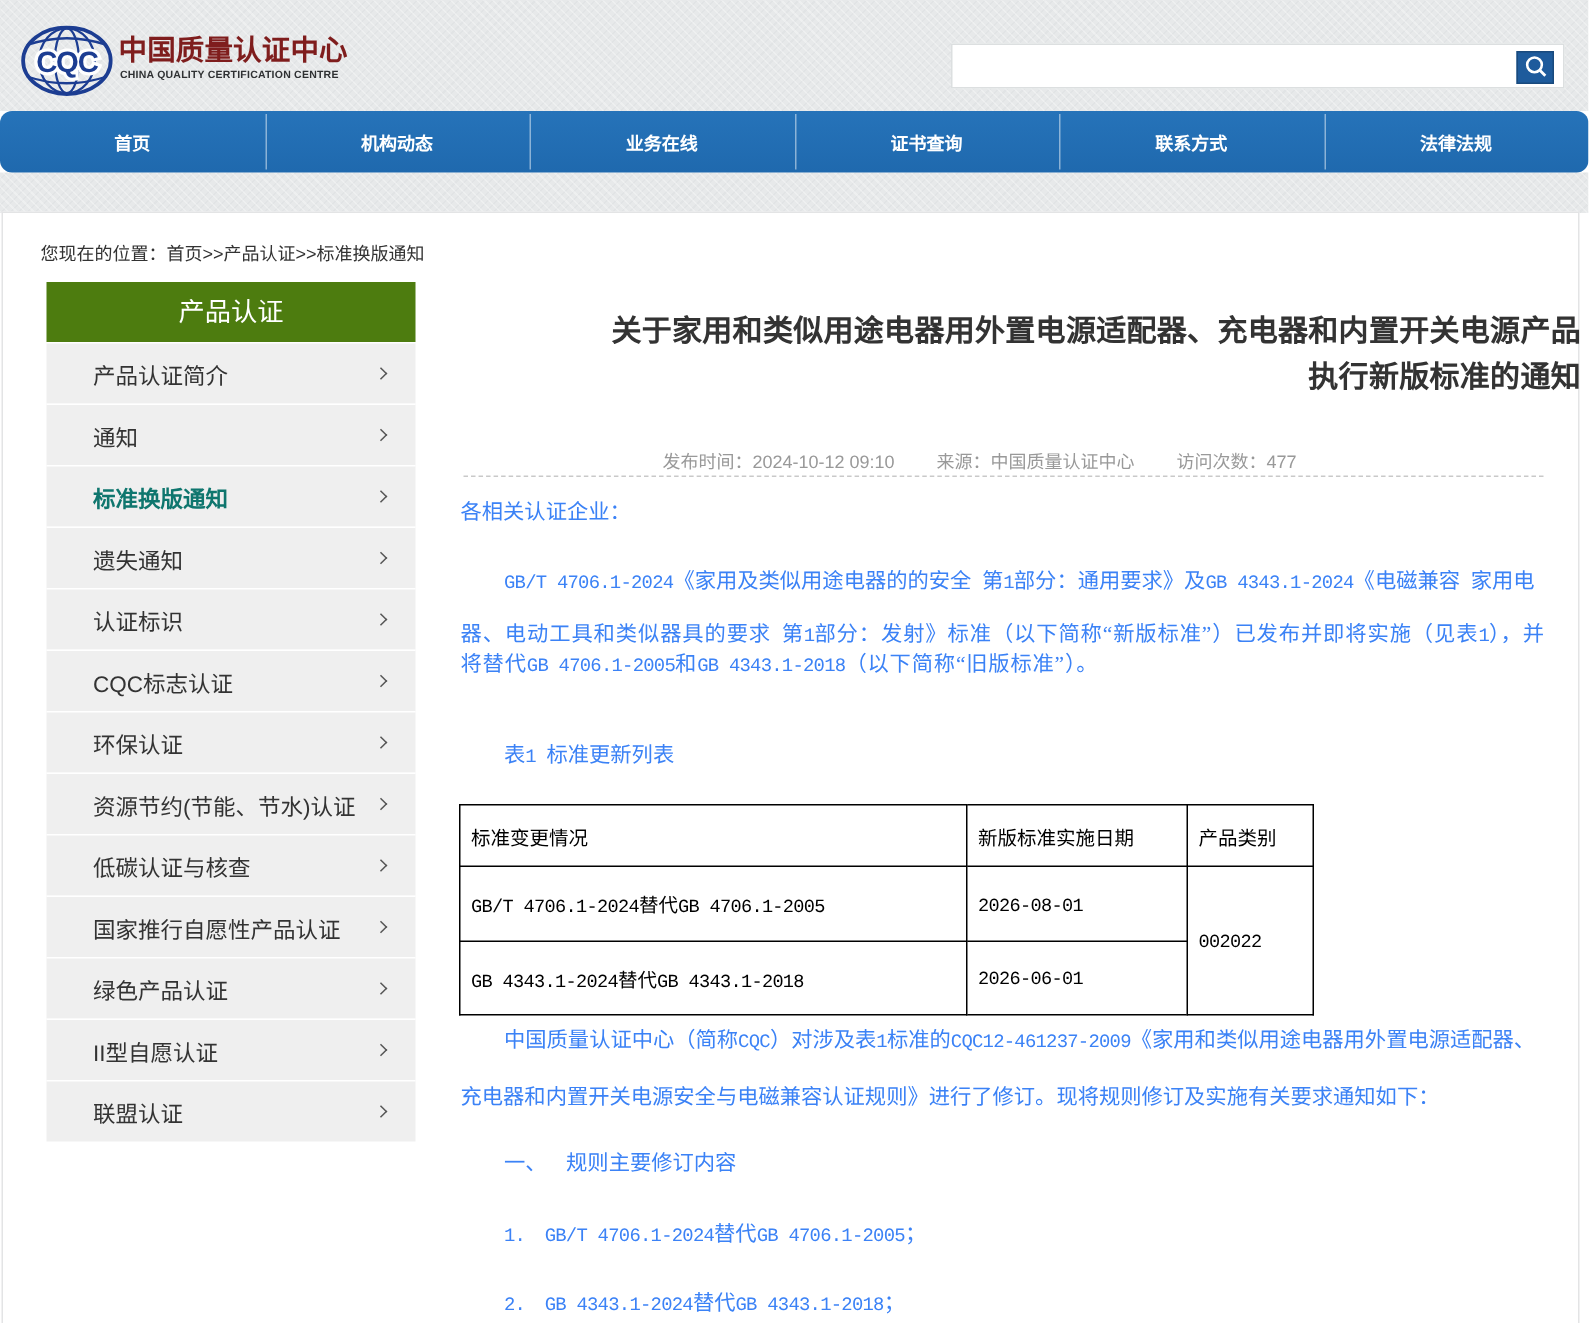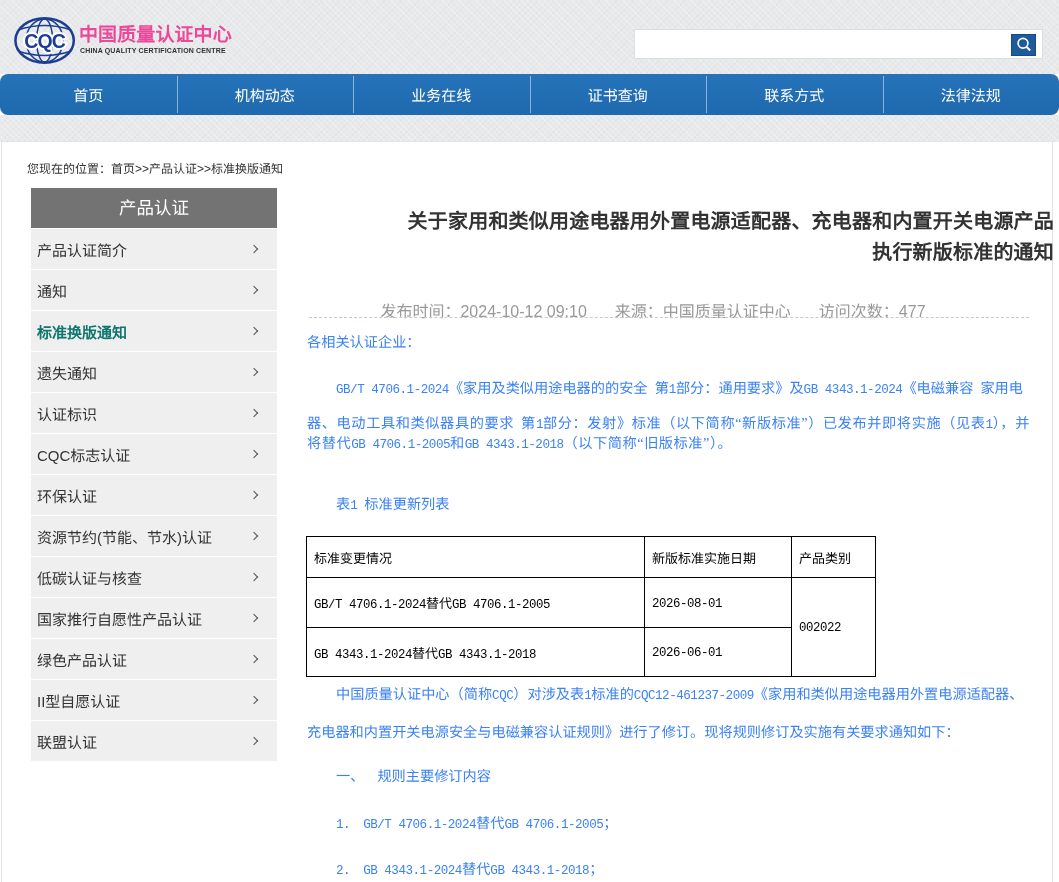--- a/index.html
+++ b/index.html
@@ -17,7 +17,7 @@
   #hdr-mid { top:115px; height:27px; }
   
   #logo { position:absolute; left:14px; top:17px; }
-  #brand-cn { position:absolute; left:79px; top:25px; font-size:19px; line-height:19px; color:#ec4899; font-weight:600; letter-spacing:0.1px; }
+  #brand-cn { position:absolute; left:79px; top:25px; font-size:19px; line-height:19px; color:#7f1d1d; font-weight:600; letter-spacing:0.1px; }
   #brand-en { position:absolute; left:80px; top:46.5px; font-size:7px; line-height:7px; color:#2f3133; font-weight:bold; letter-spacing:0.15px; }
   
   #search { position:absolute; left:634px; top:29px; width:409px; height:30px; background:#fff; border:1px solid #dcdfe0; }

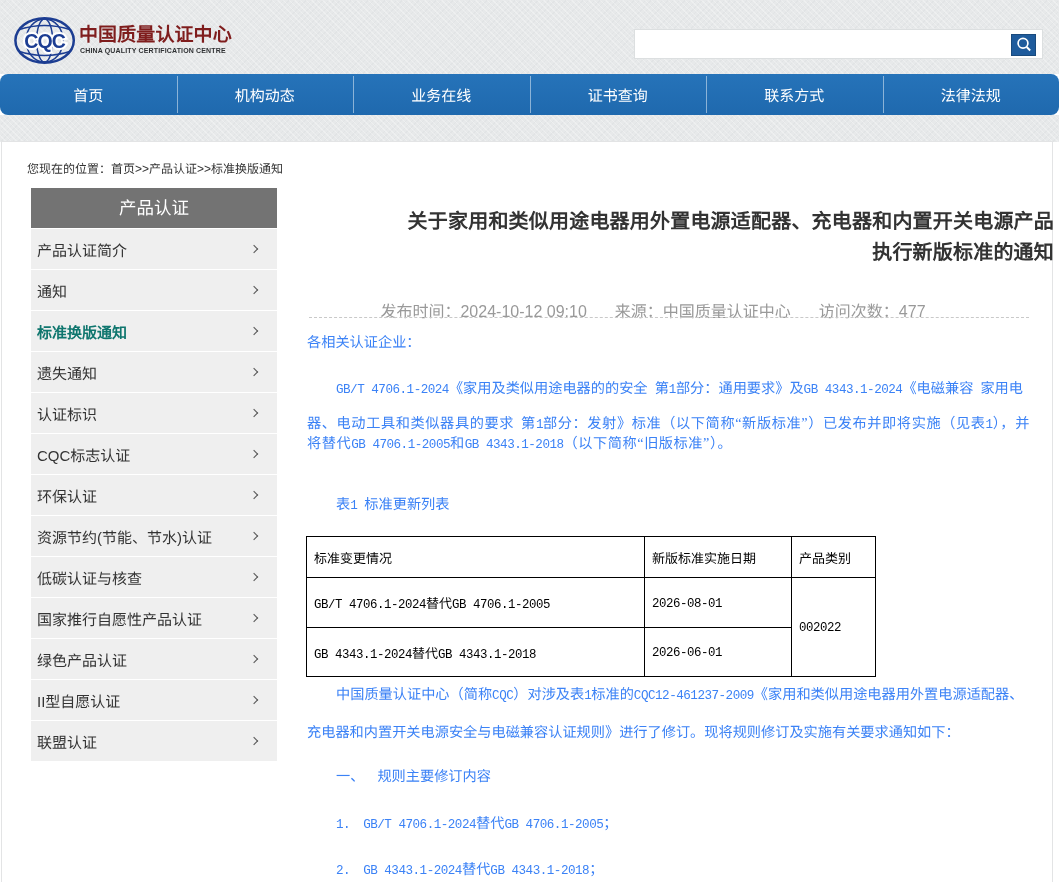--- a/index.html
+++ b/index.html
@@ -26,7 +26,7 @@
   #nav { position:absolute; left:0; top:74px; width:1059px; height:41px;
          background:linear-gradient(#2673b9, #1f69ae); border-radius:8px; display:flex; }
   #nav a { flex:1; display:flex; align-items:center; justify-content:center;
-           color:#fff; font-size:15px; font-weight:normal; text-decoration:none; position:relative; }
+           color:#fff; font-size:12px; font-weight:bold; text-decoration:none; position:relative; }
   #nav a + a:before { content:""; position:absolute; left:0; top:2px; bottom:2px; width:1px; background:rgba(255,255,255,.48); }
   
   #panel { position:absolute; left:1px; top:141px; width:1052px; height:741px; background:#fff;

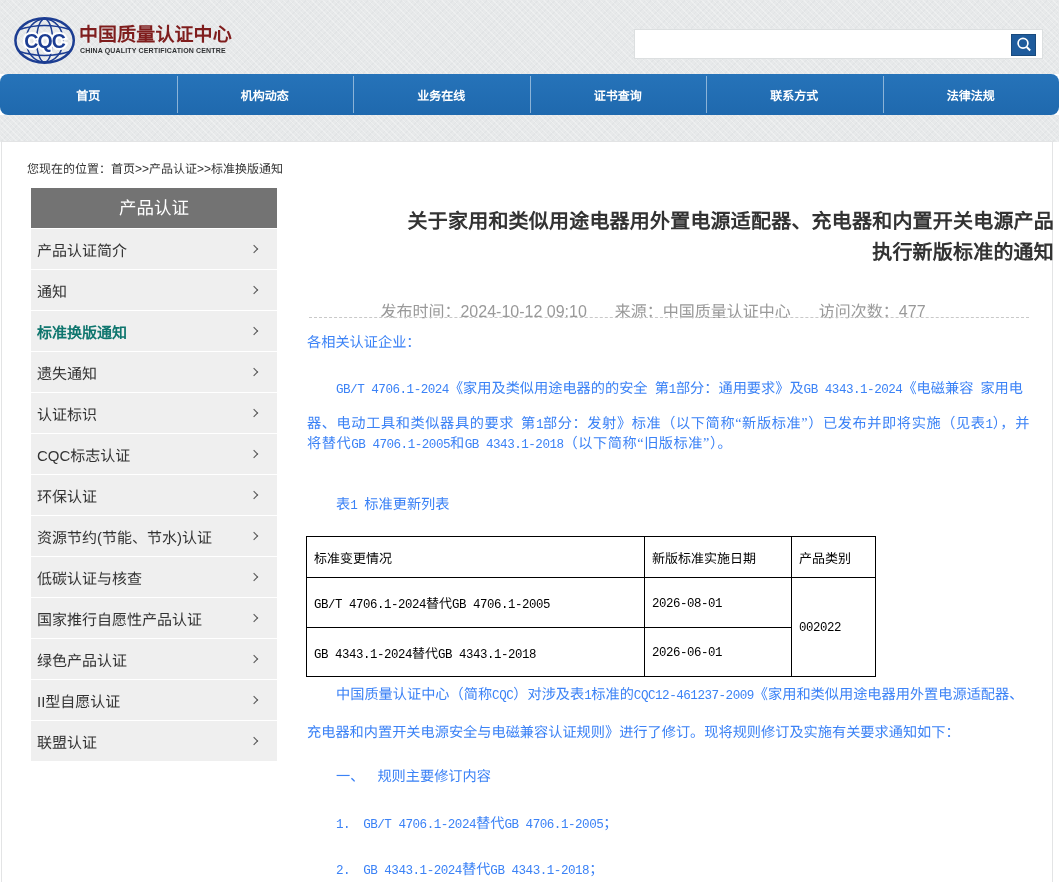--- a/index.html
+++ b/index.html
@@ -34,7 +34,7 @@
   #crumb { position:absolute; left:27px; top:159px; font-size:12px; color:#333; }
   
   #side { position:absolute; left:31px; top:188px; width:246px; }
-  #side-h { height:40px; background:#737373; color:#fff; font-size:17.5px;
+  #side-h { height:40px; background:#4d7c0f; color:#fff; font-size:17.5px;
             display:flex; align-items:center; justify-content:center; padding-bottom:4px; }
   .mi { height:41px; background:#efefef; border-top:1px solid #fff; position:relative;
         display:flex; align-items:center; padding-left:6px; font-size:15px; color:#333; }

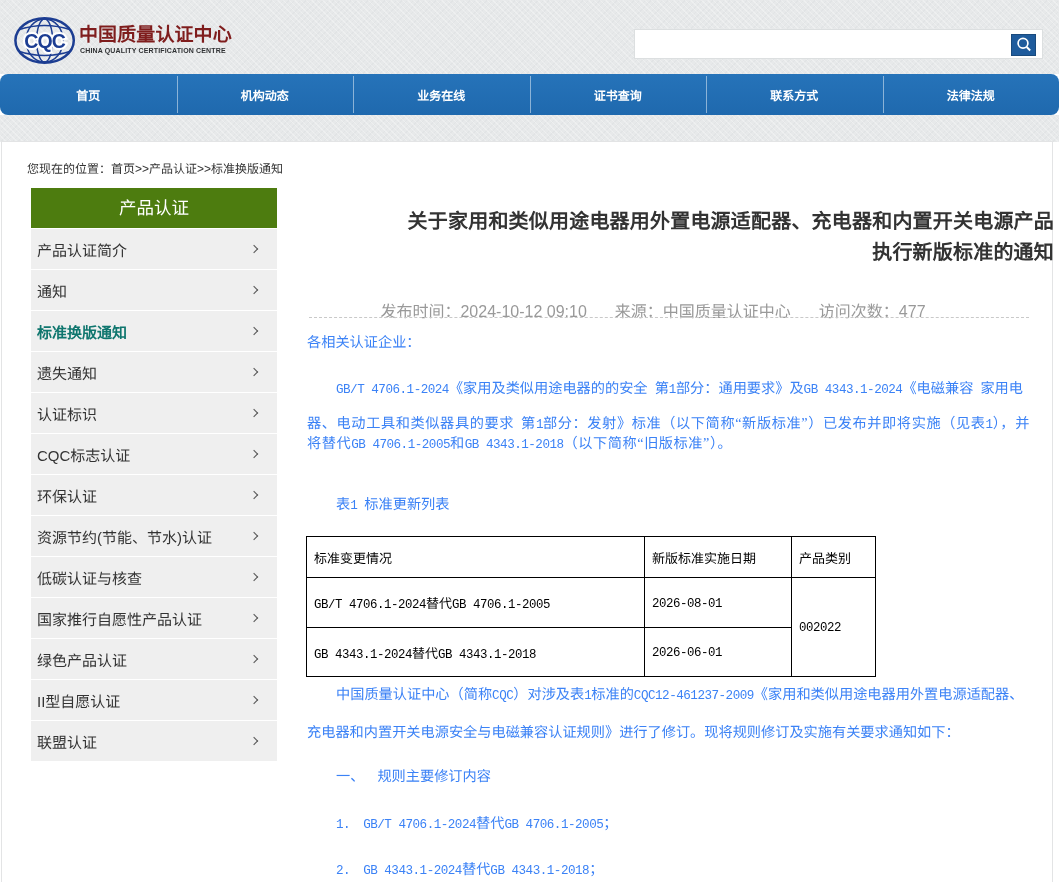--- a/index.html
+++ b/index.html
@@ -37,7 +37,7 @@
   #side-h { height:40px; background:#4d7c0f; color:#fff; font-size:17.5px;
             display:flex; align-items:center; justify-content:center; padding-bottom:4px; }
   .mi { height:41px; background:#efefef; border-top:1px solid #fff; position:relative;
-        display:flex; align-items:center; padding-left:6px; font-size:15px; color:#333; }
+        display:flex; align-items:center; padding-left:31px; font-size:15px; color:#333; }
   .mi:first-of-type { border-top:none; }
   .mi .ar { position:absolute; right:20px; top:50%; width:6px; height:6px;
             border-top:1.5px solid #555; border-right:1.5px solid #555;

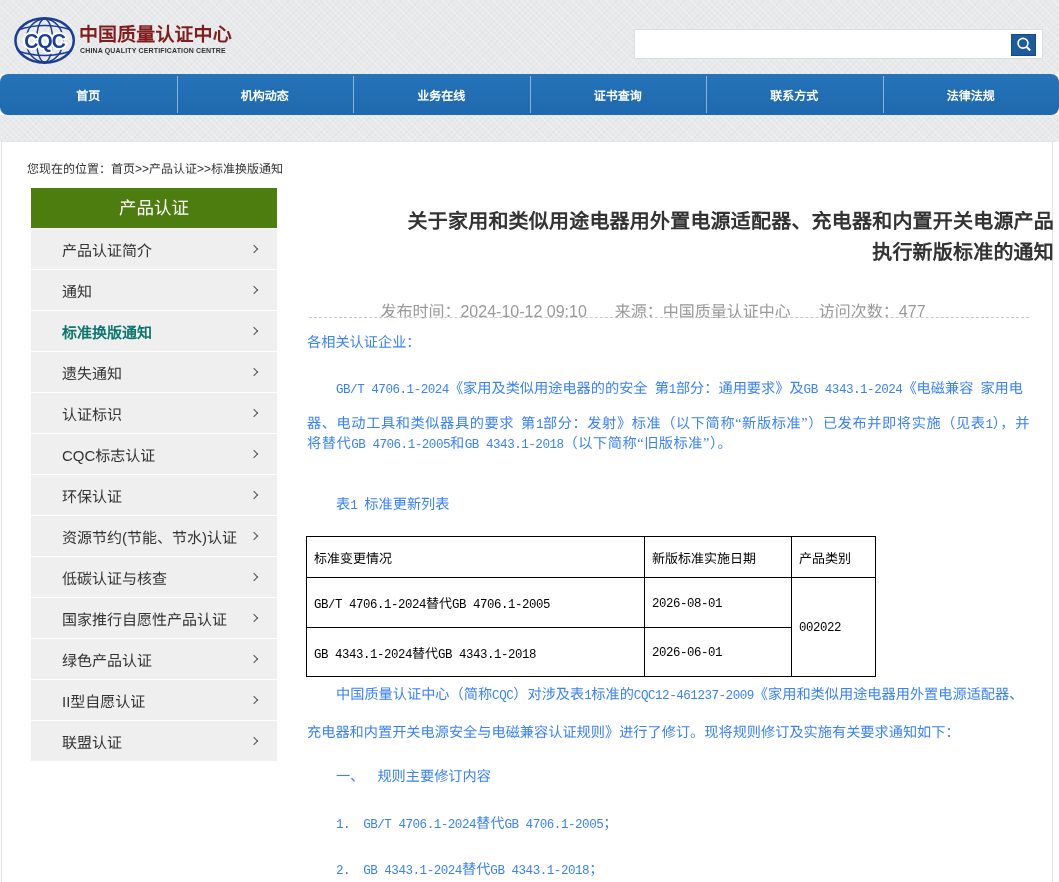--- a/index.html
+++ b/index.html
@@ -47,7 +47,7 @@
   #title { position:absolute; left:277px; top:206px; width:777px; text-align:right;
            font-size:20px; font-weight:bold; color:#333; line-height:31px; letter-spacing:0.2px; }
   #meta { position:absolute; left:277px; top:298px; width:752px; text-align:center;
-          font-size:16px; color:#999; }
+          font-size:12px; color:#999; }
   #meta span { margin:0 14px; }
   #dash { position:absolute; left:309px; top:317px; width:720px; border-top:1px dashed #c9c9c9; }
   .bl { position:absolute; left:307px; width:714px; font-size:14.2px; color:#3b82f6;

